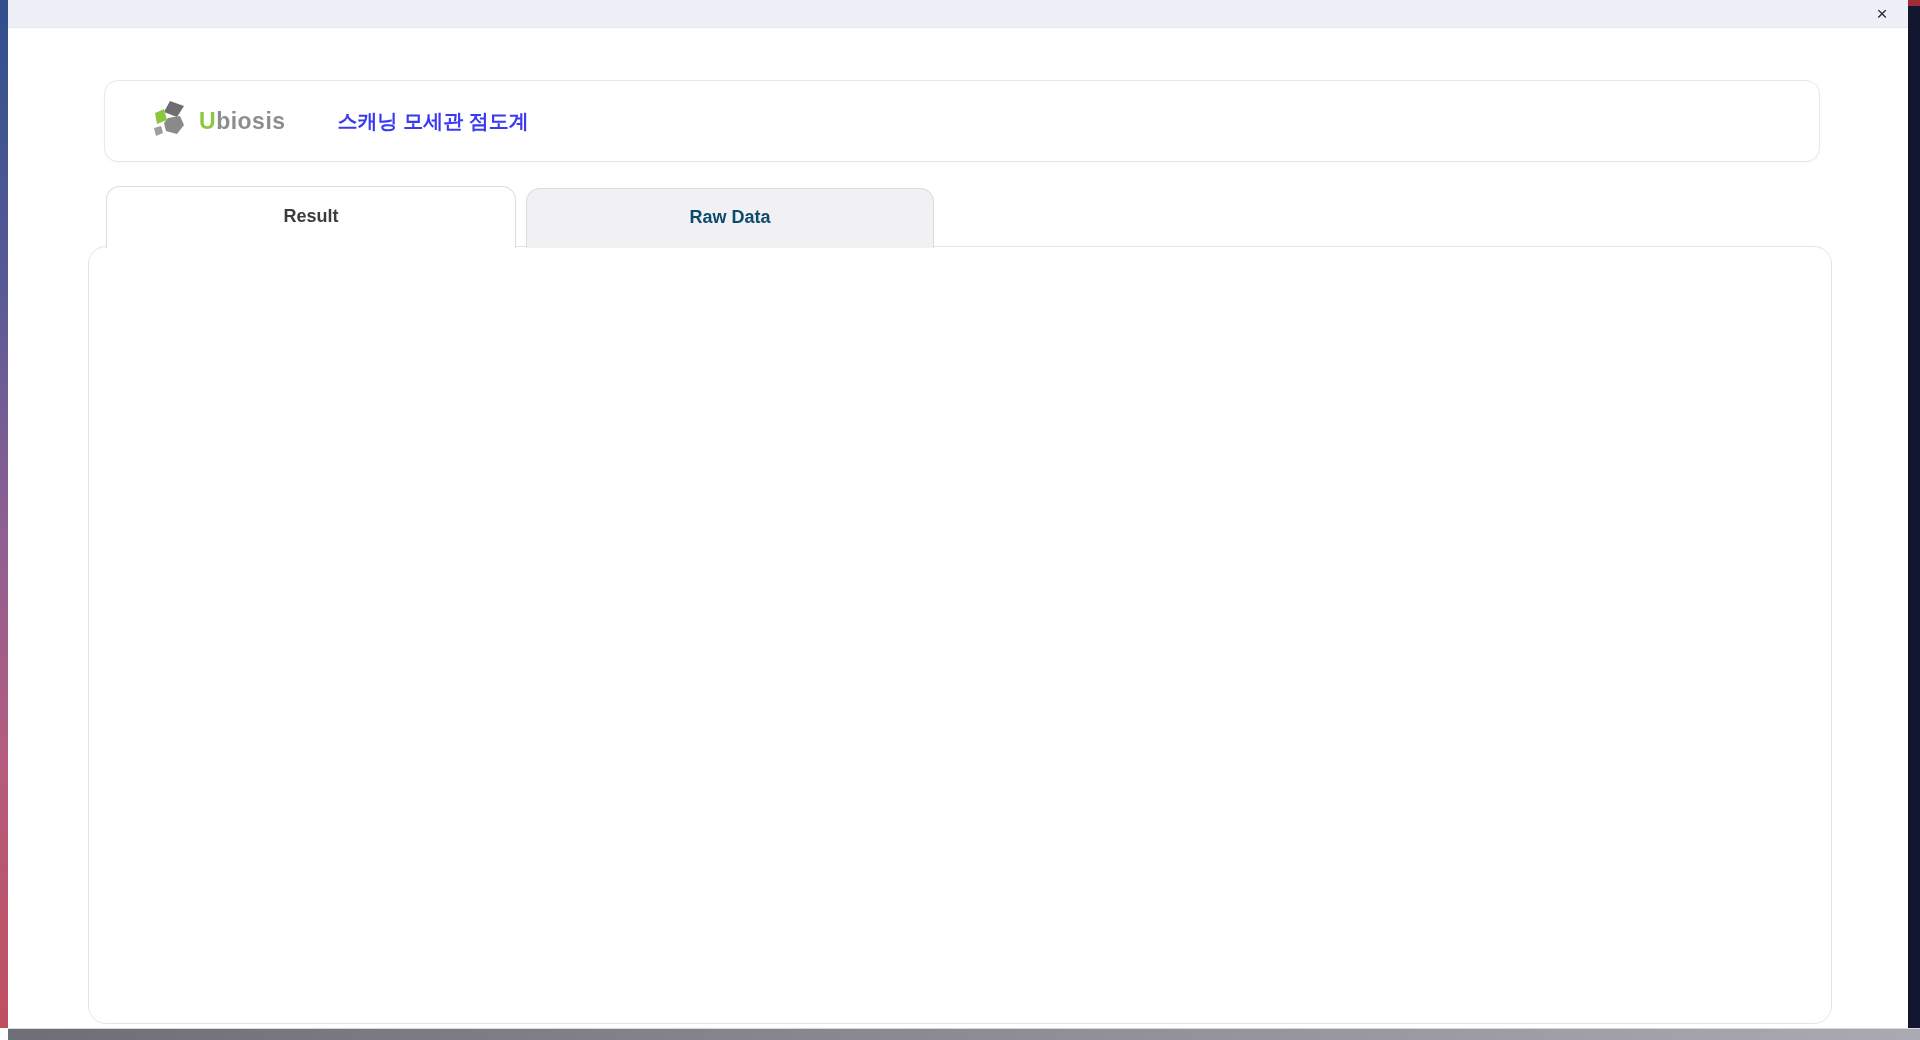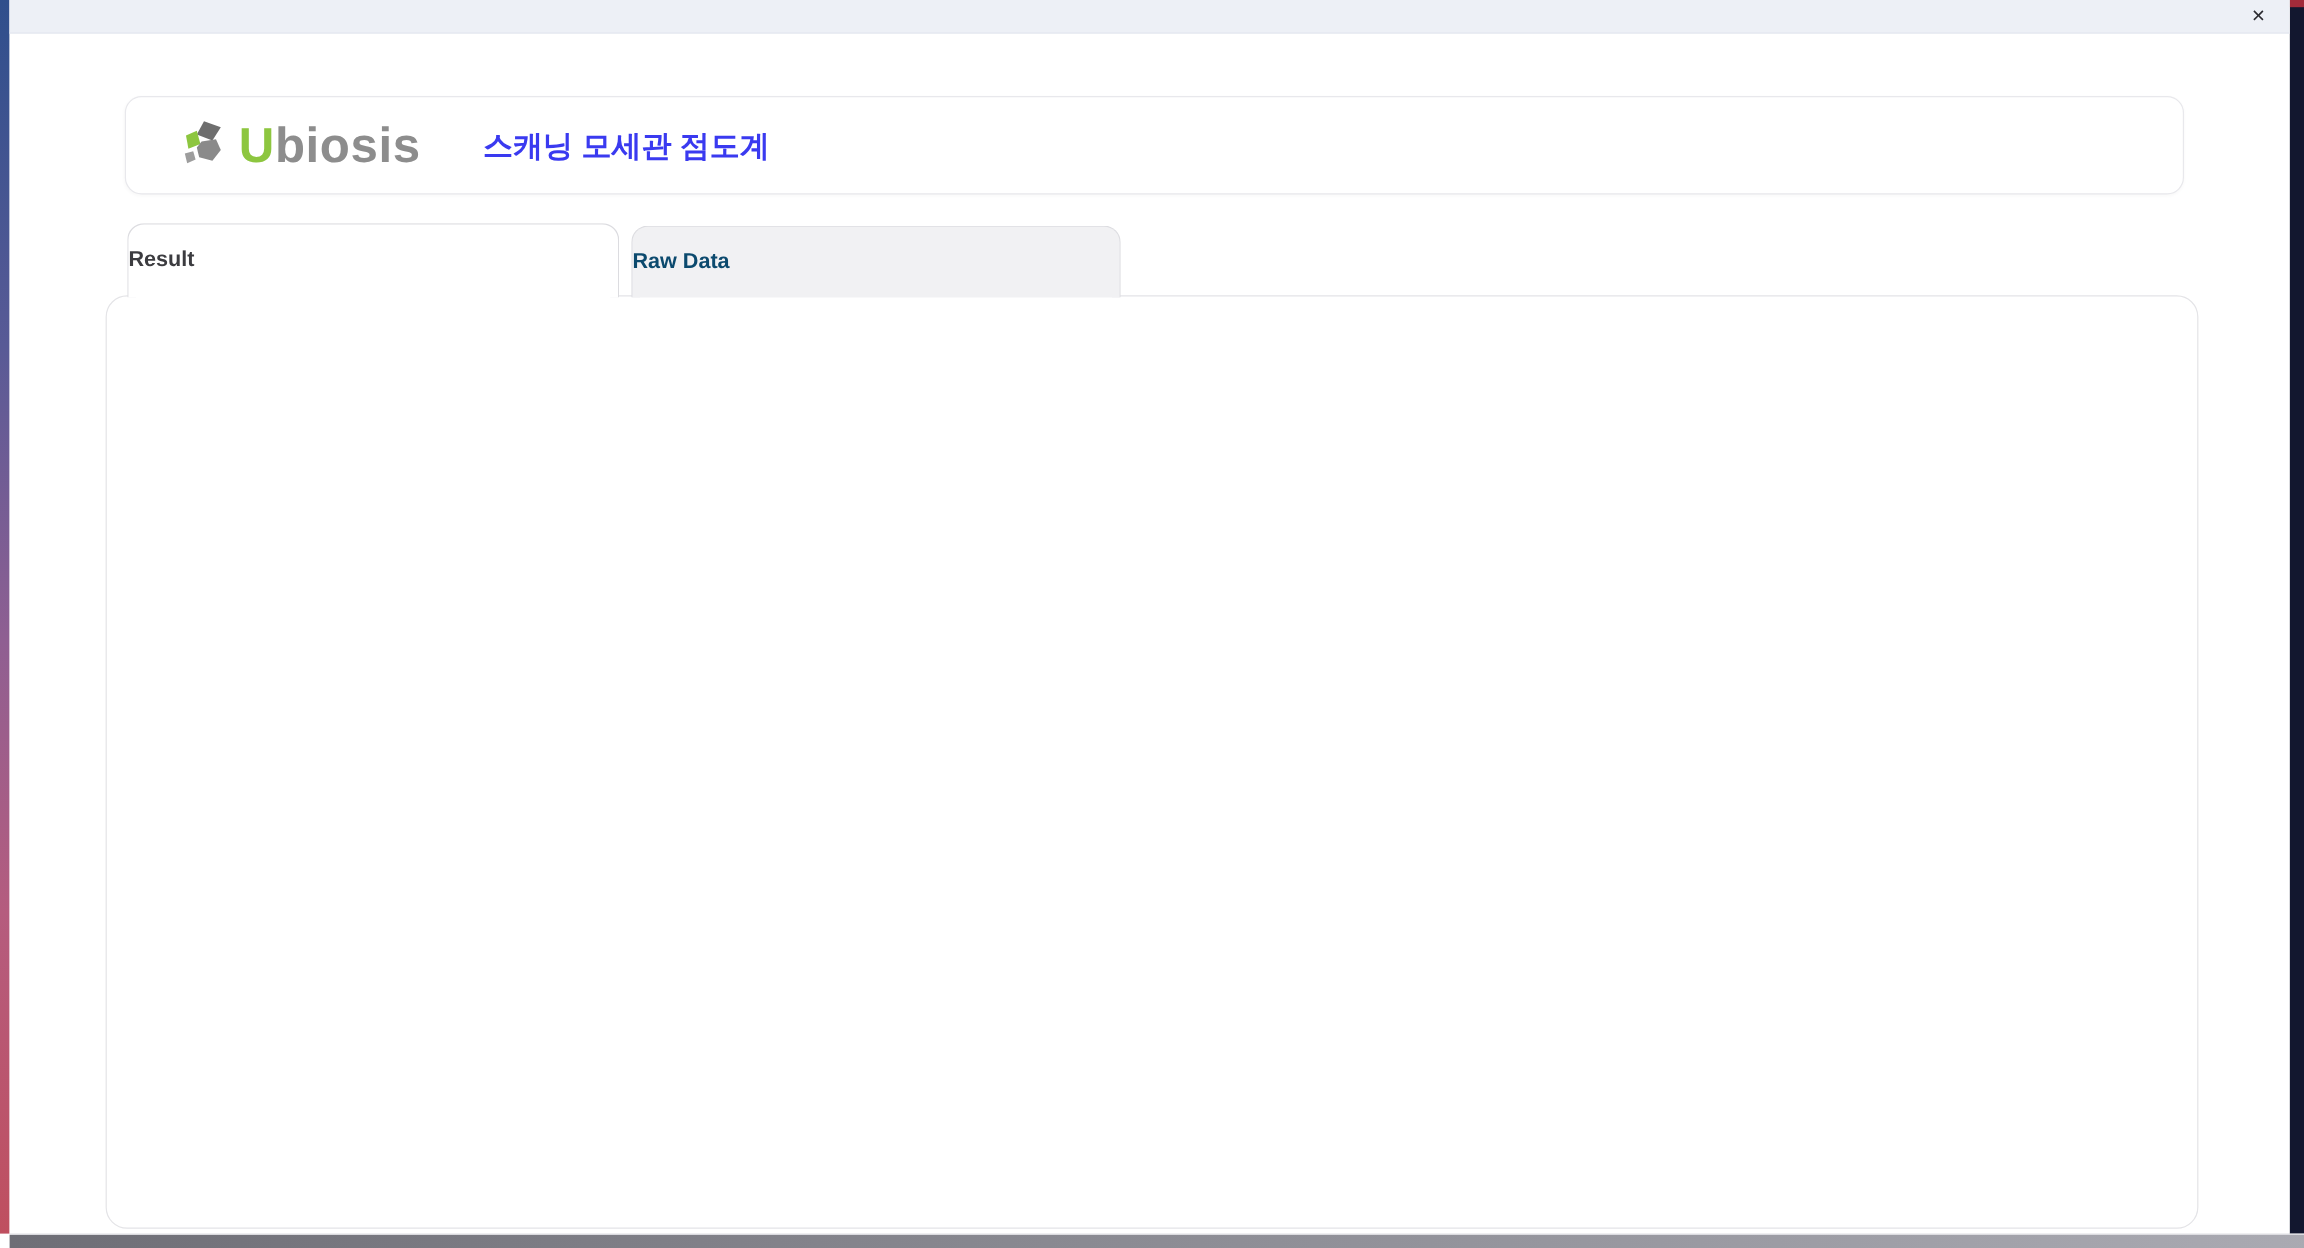--- a/index.html
+++ b/index.html
@@ -27,7 +27,7 @@
     box-shadow:0 1px 3px rgba(0,0,0,0.03); display:flex; align-items:center; }
   .logo { display:flex; align-items:center; margin-left:46px; }
   .logo svg { width:44px; height:42px; }
-  .logo-text { font-size:41px; font-weight:600; letter-spacing:0.5px; margin-left:4px; }
+  .logo-text { font-size:23px; font-weight:600; letter-spacing:0.5px; margin-left:4px; }
   .logo-u { color:#8dc63f; }
   .logo-rest { color:#8d8d8d; }
   .app-title { margin-left:52px; font-size:25px; font-weight:700; color:#3a3af0; }

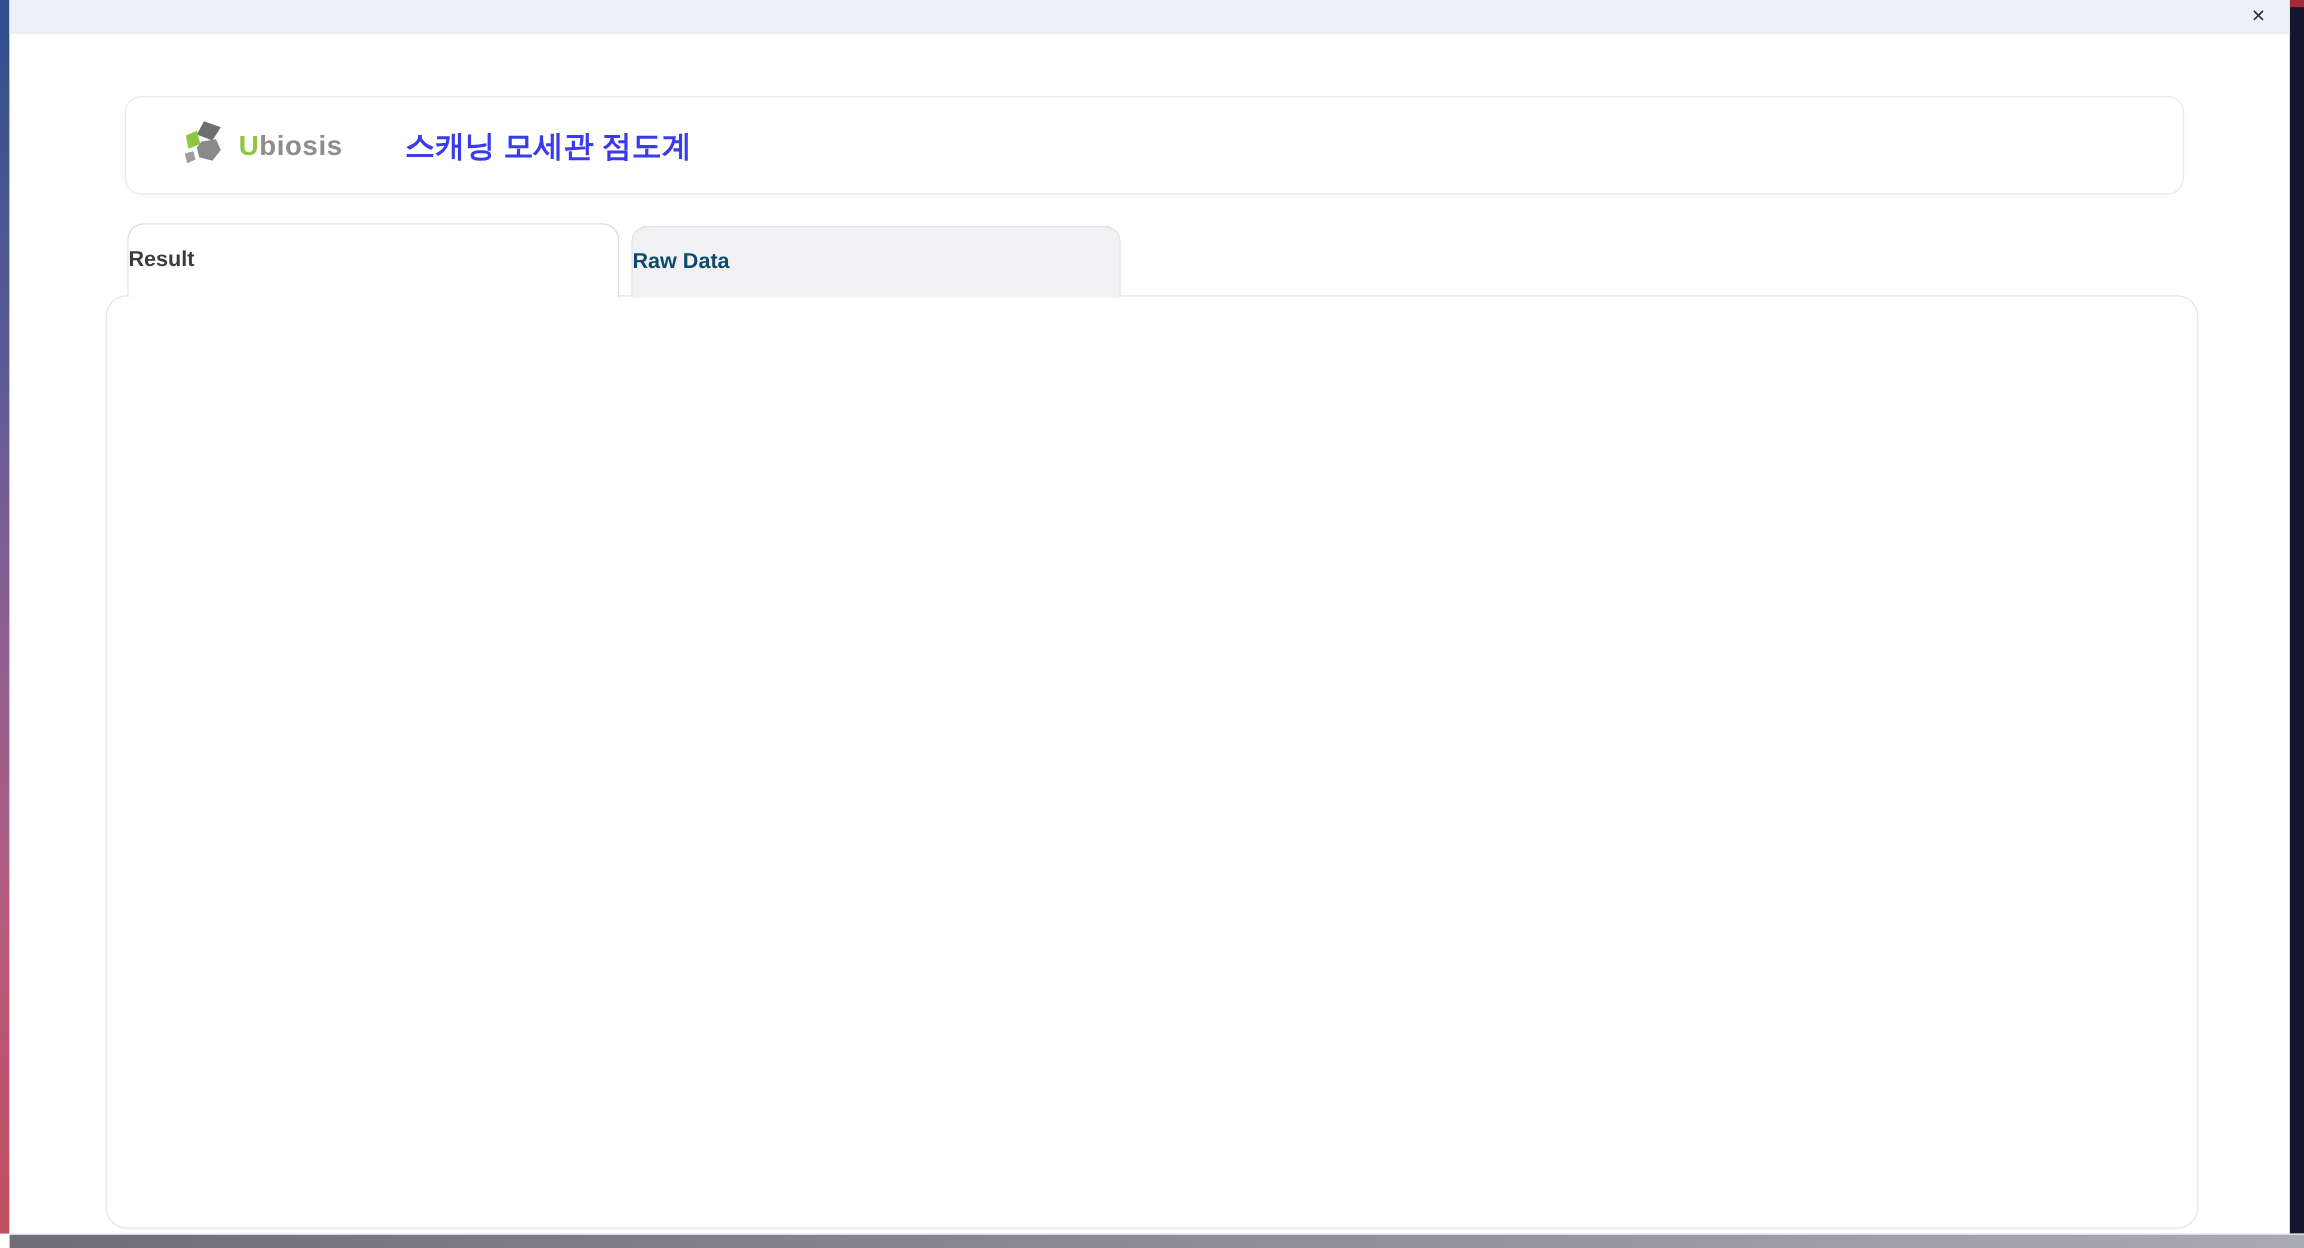--- a/index.html
+++ b/index.html
@@ -30,7 +30,7 @@
   .logo-text { font-size:23px; font-weight:600; letter-spacing:0.5px; margin-left:4px; }
   .logo-u { color:#8dc63f; }
   .logo-rest { color:#8d8d8d; }
-  .app-title { margin-left:52px; font-size:25px; font-weight:700; color:#3a3af0; }
+  .app-title { margin-left:52px; font-size:20px; font-weight:700; color:#3a3af0; }
 
   
   .tab { position:absolute; text-align:left; font-size:18px; font-weight:700;

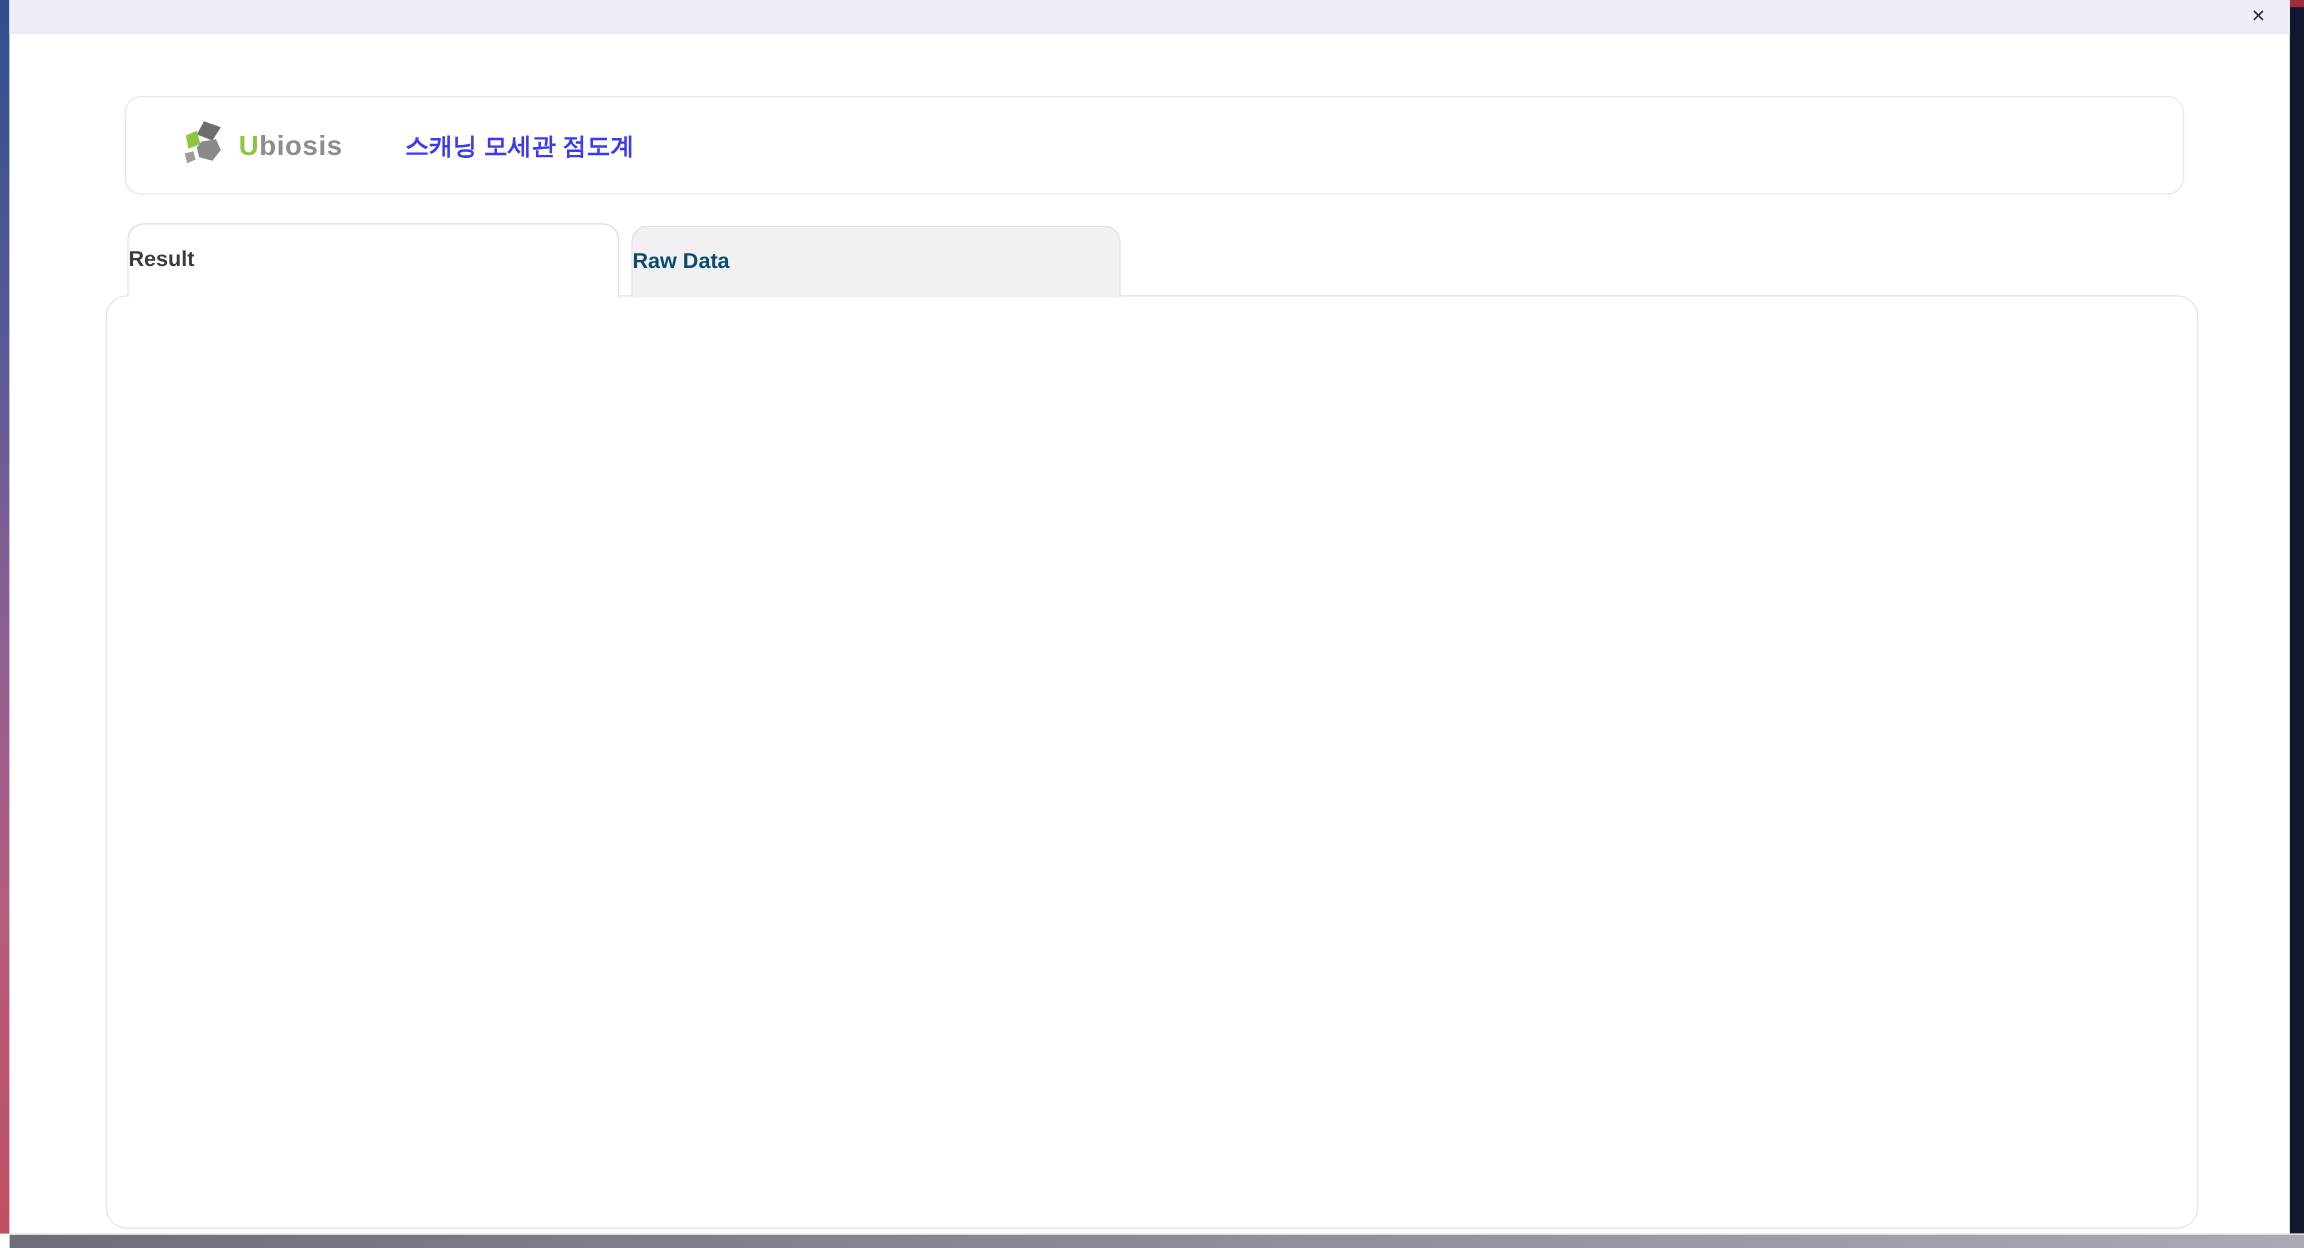--- a/index.html
+++ b/index.html
@@ -33,7 +33,7 @@
   .app-title { margin-left:52px; font-size:20px; font-weight:700; color:#3a3af0; }
 
   
-  .tab { position:absolute; text-align:left; font-size:18px; font-weight:700;
+  .tab { position:absolute; text-align:center; font-size:18px; font-weight:700;
     border:1px solid #dcdce0; border-bottom:none; border-radius:14px 14px 0 0; z-index:3; }
   .tab-result { left:98px; top:186px; width:410px; height:62px; line-height:58px;
     background:#ffffff; color:#3c3c40; }

